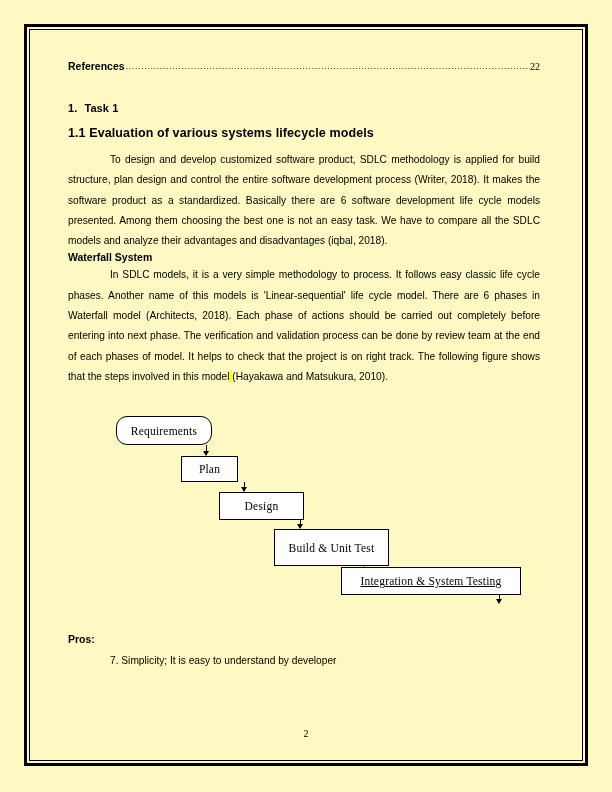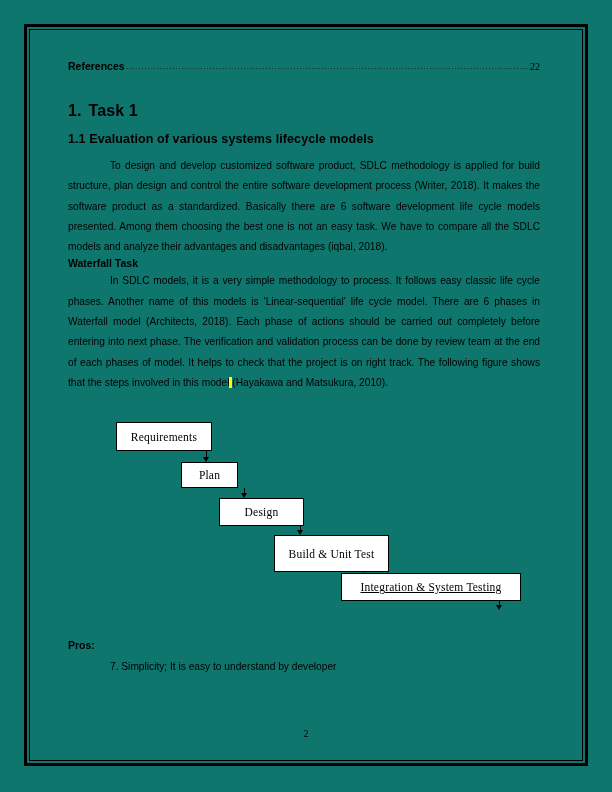--- a/index.html
+++ b/index.html
@@ -11,7 +11,7 @@
     position: relative;
     width: 612px;
     height: 792px;
-    background: #0f766e;
+    background: #fef9c3;
     overflow: hidden;
     font-family: "Liberation Sans", sans-serif;
     color: #000000;

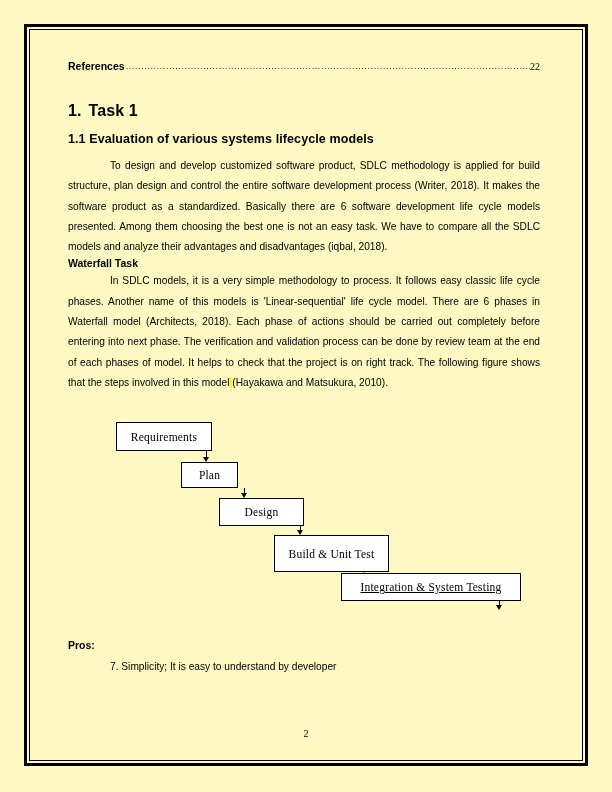--- a/index.html
+++ b/index.html
@@ -76,7 +76,7 @@
 
   
   h1.doc-h1 {
-    font-size: 16px;
+    font-size: 11px;
     font-weight: bold;
     margin: 0 0 12px 0;
     letter-spacing: 0.1px;

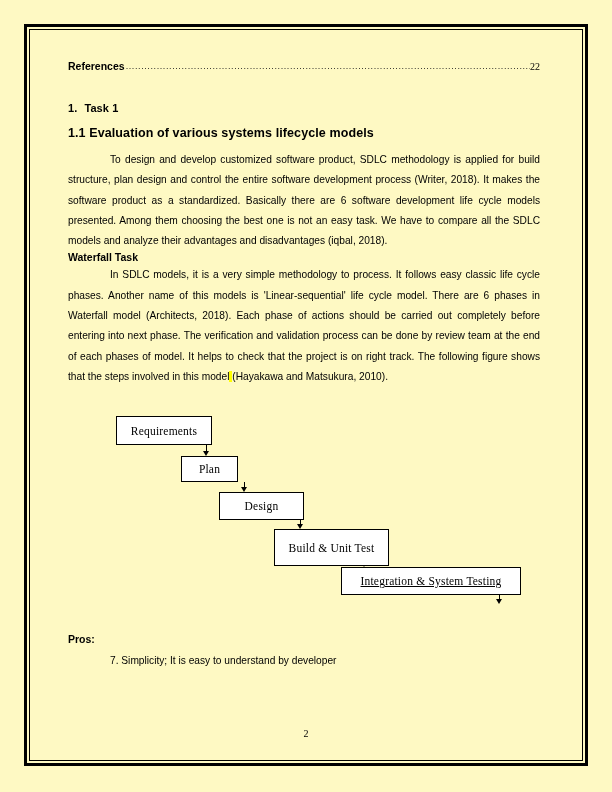--- a/index.html
+++ b/index.html
@@ -189,7 +189,7 @@
 
     <p class="body"><span class="indent"></span><span>To design and develop customized software product, SDLC methodology is applied for build structure, plan design and control the entire software development process (Writer, 2018). It makes the software product as a standardized. Basically there are 6 software development life cycle models presented. Among them choosing the best one is not an easy task. We have to compare all the SDLC models and analyze their advantages and disadvantages (iqbal, 2018).</span></p>
 
-    <h3 class="doc-h3">Waterfall Task</h3>
+    <h3 class="doc-h3">Waterfall System</h3>
 
     <p class="body"><span class="indent"></span><span>In SDLC models, it is a very simple methodology to process. It follows easy classic life cycle phases. Another name of this models is 'Linear-sequential' life cycle model. There are 6 phases in Waterfall model (Architects, 2018). Each phase of actions should be carried out completely before entering into next phase. The verification and validation process can be done by review team at the end of each phases of model. It helps to check that the project is on right track. The following figure shows that the steps involved in this model</span><span class="hl"> </span><span>(Hayakawa and Matsukura, 2010).</span></p>
 

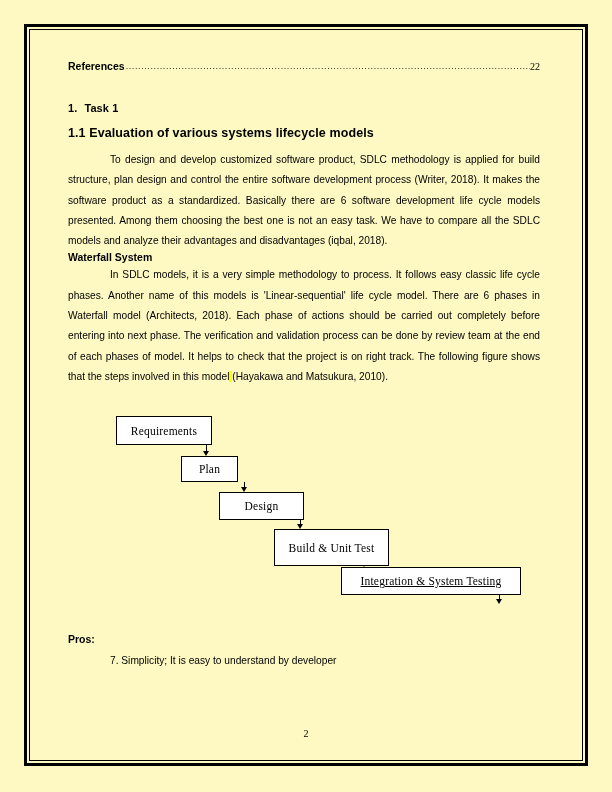--- a/index.html
+++ b/index.html
@@ -204,7 +204,7 @@
         <div class="wf-head" style="left: 293px; top: 161px;"></div>
         <div class="wf-arrow" style="left: 431px; top: 194px; height: 5px;"></div>
         <div class="wf-head" style="left: 428px; top: 198px;"></div>
-        <div class="wf-box" style="left: 48px; top: 15px; width: 96px; height: 29px;">
+        <div class="wf-box" style="left: 48px; top: 15px; width: 96px; height: 29px; border-radius: 11px;">
           <span>Requirements</span>
         </div>
         <div class="wf-box" style="left: 113px; top: 55px; width: 57px; height: 26px;">

